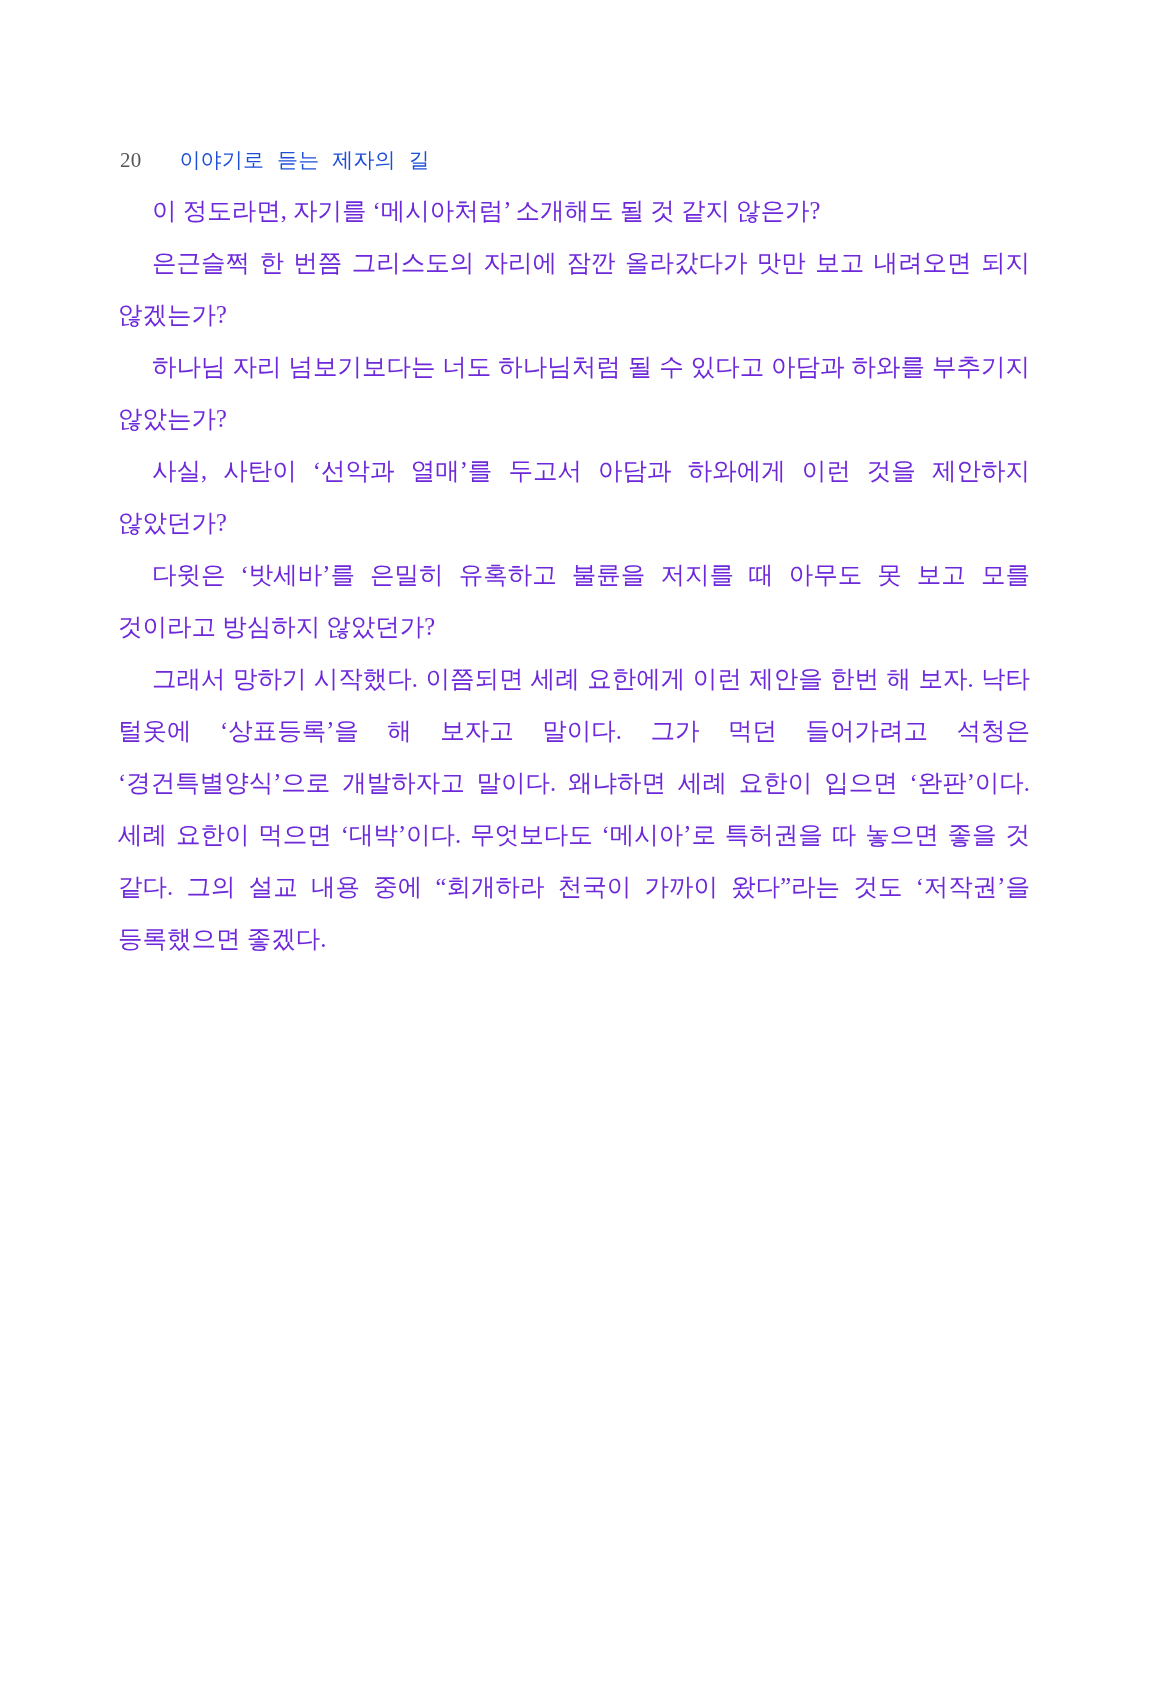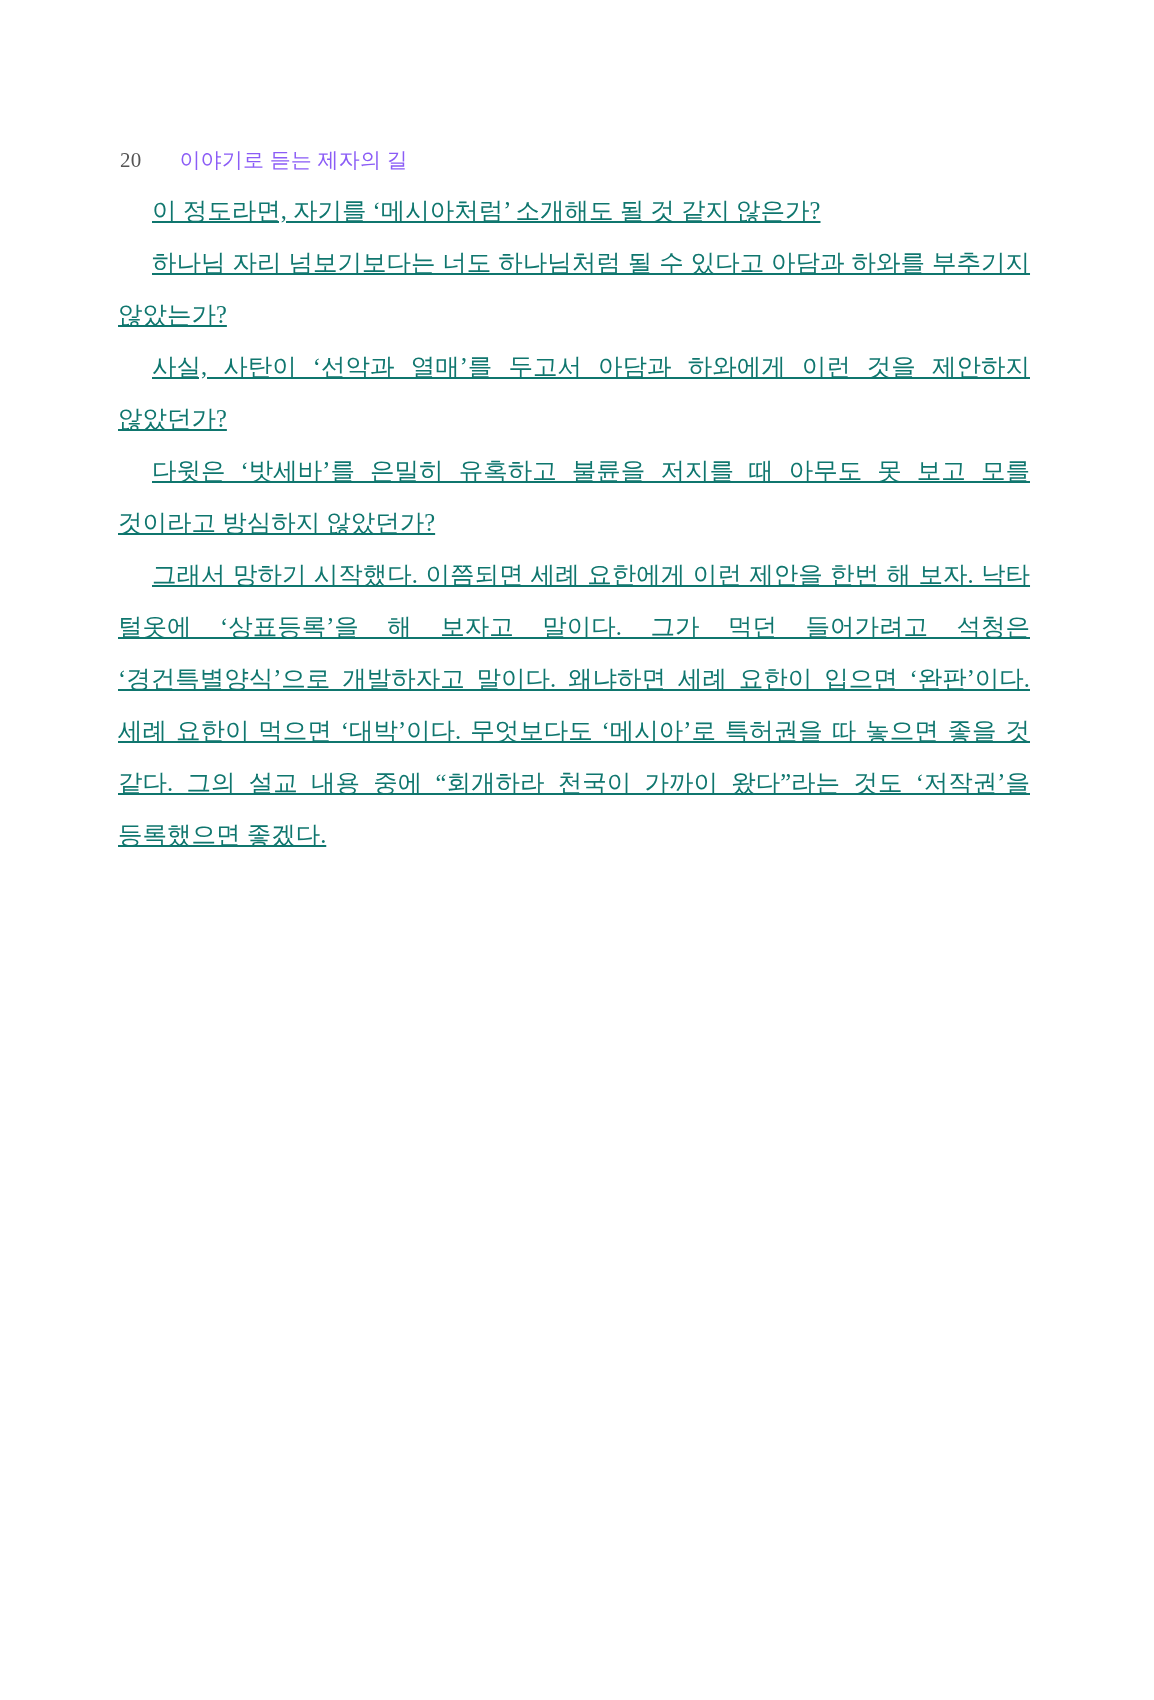--- a/index.html
+++ b/index.html
@@ -37,7 +37,8 @@
   }
   .running-head .chapter-title {
     font-size: 21px;
-    color: #8b5cf6;
+    color: #1d4ed8;
+    font-family: Liberation Mono, monospace;
   }
   .body-text {
     position: absolute;

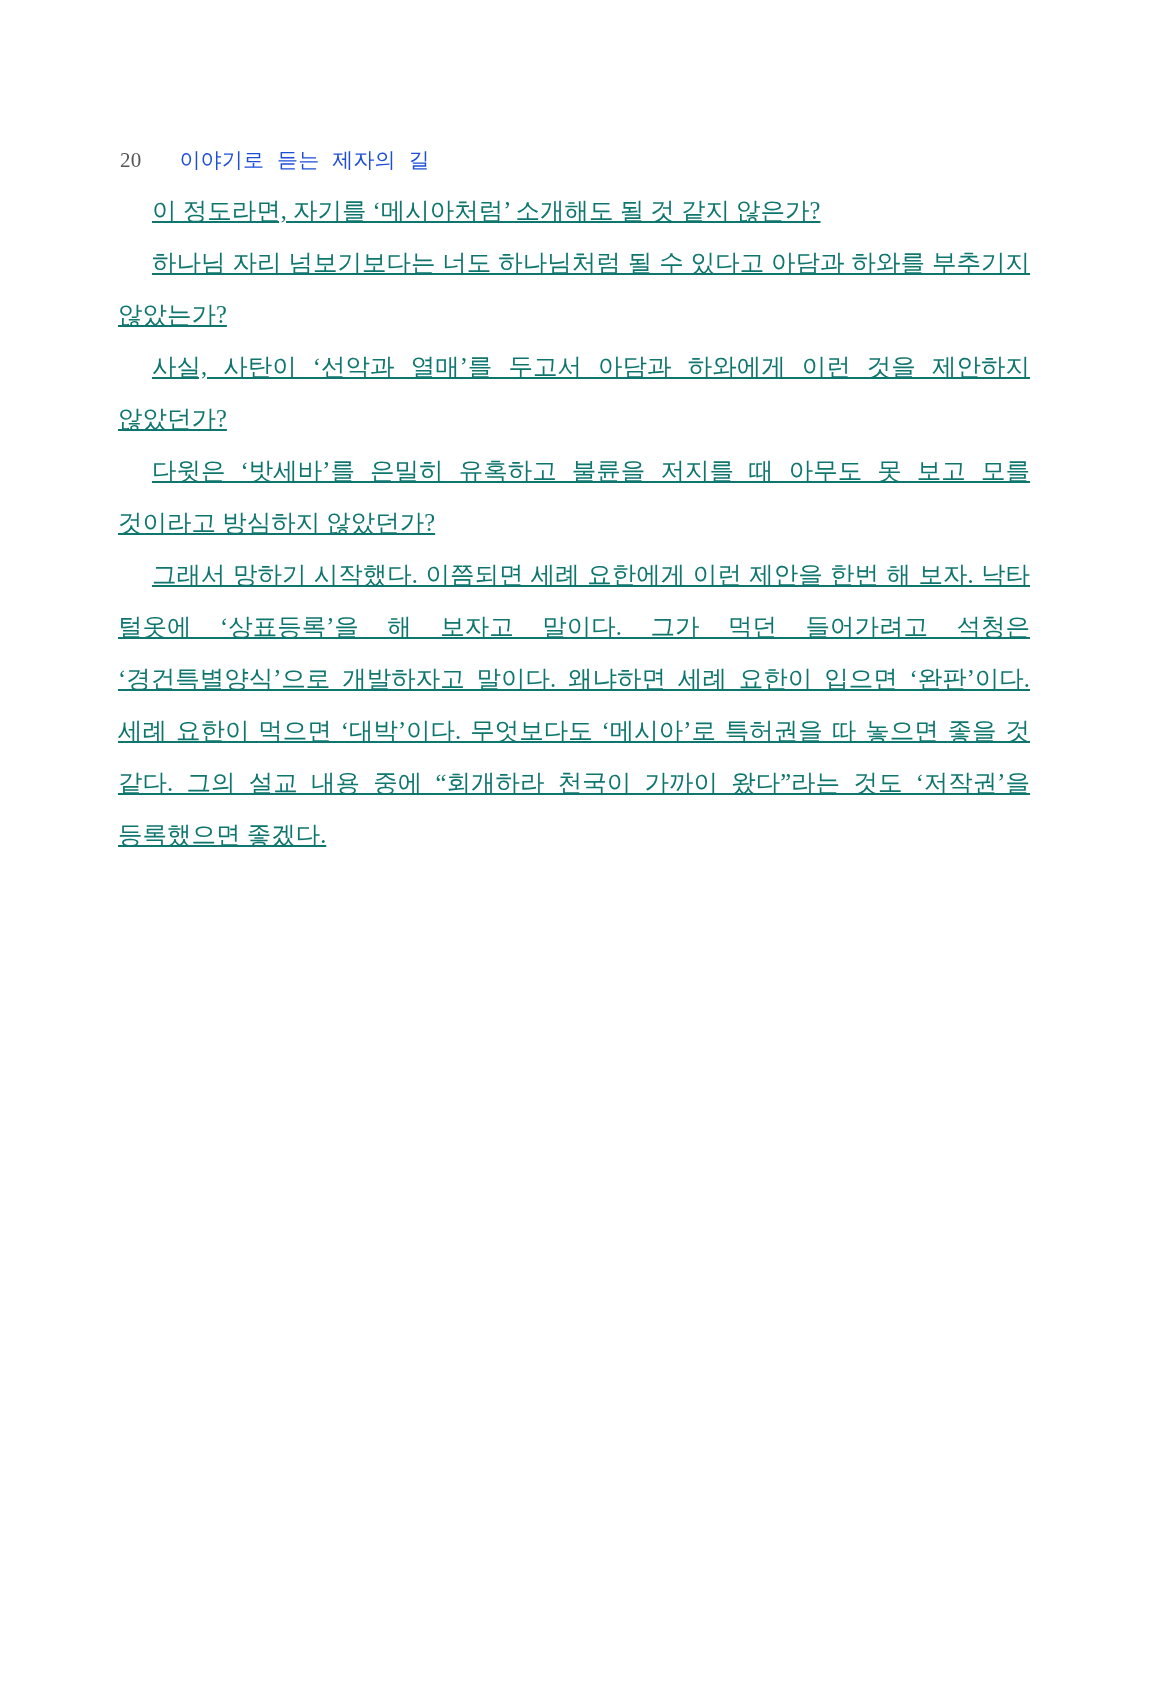--- a/index.html
+++ b/index.html
@@ -49,9 +49,8 @@
     line-height: 52px;
     text-align: justify;
     text-justify: inter-word;
-    color: #0f766e;
+    color: #6d28d9;
     word-break: keep-all;
-    text-decoration: underline;
   }
   .body-text p {
     margin: 0;

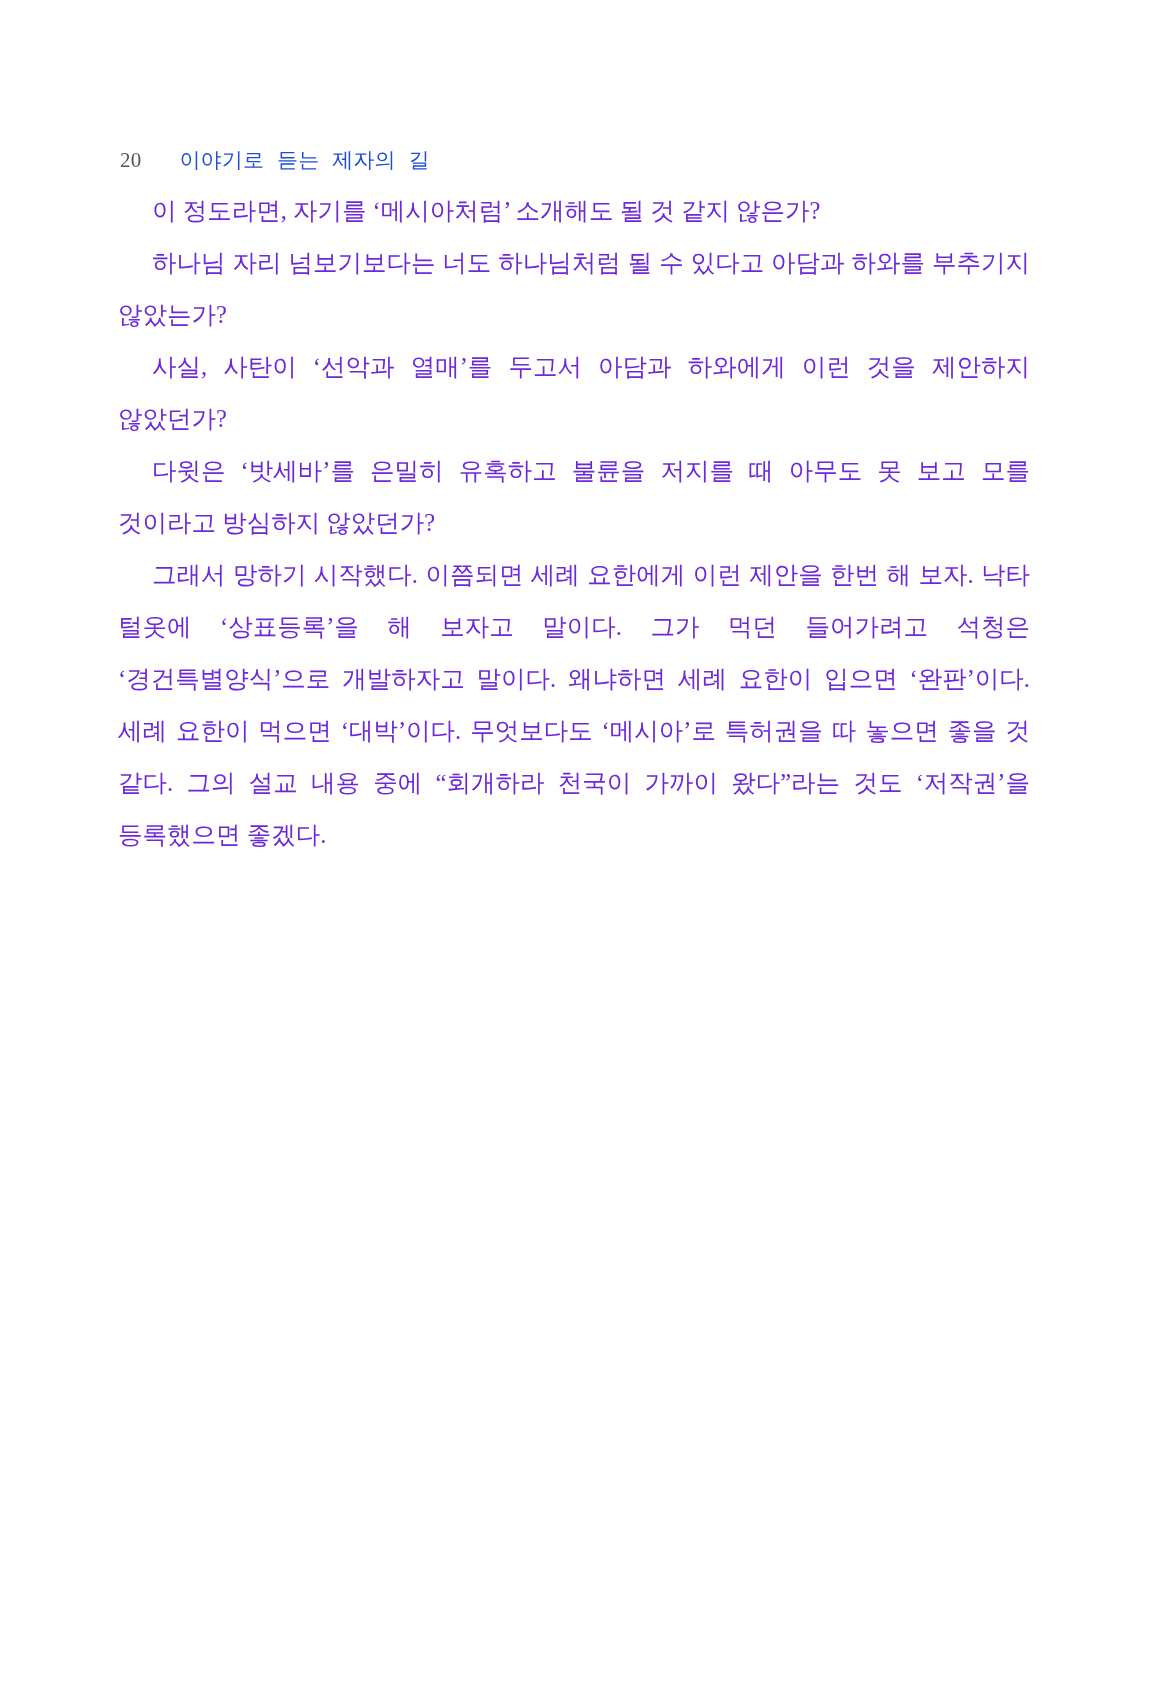--- a/index.html
+++ b/index.html
@@ -69,6 +69,7 @@
 
   <div class="body-text">
     <p>이 정도라면, 자기를 ‘메시아처럼’ 소개해도 될 것 같지 않은가?</p>
+    <p>은근슬쩍 한 번쯤 그리스도의 자리에 잠깐 올라갔다가 맛만 보고 내려오면 되지 않겠는가?</p>
     <p>하나님 자리 넘보기보다는 너도 하나님처럼 될 수 있다고 아담과 하와를 부추기지 않았는가?</p>
     <p>사실, 사탄이 ‘선악과 열매’를 두고서 아담과 하와에게 이런 것을 제안하지 않았던가?</p>
     <p>다윗은 ‘밧세바’를 은밀히 유혹하고 불륜을 저지를 때 아무도 못 보고 모를 것이라고 방심하지 않았던가?</p>

